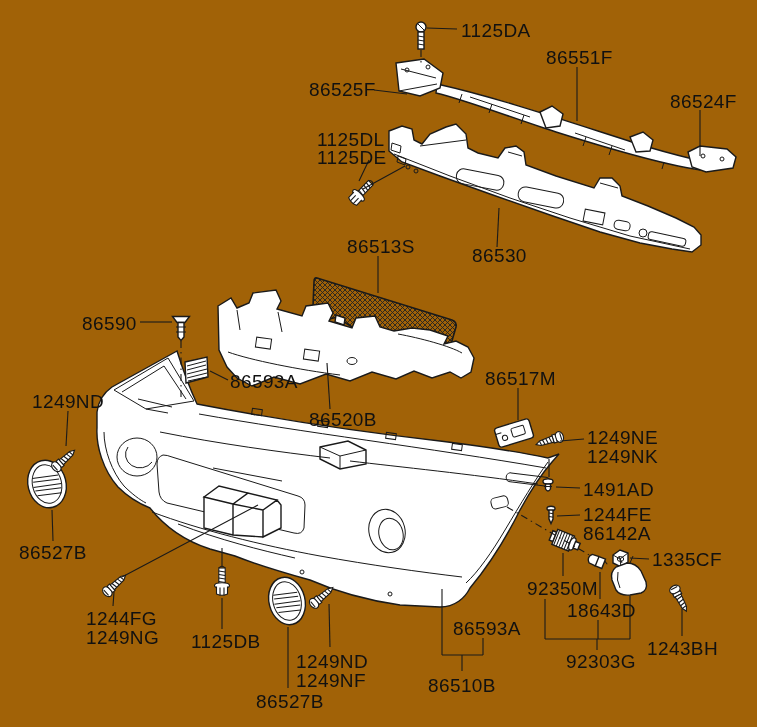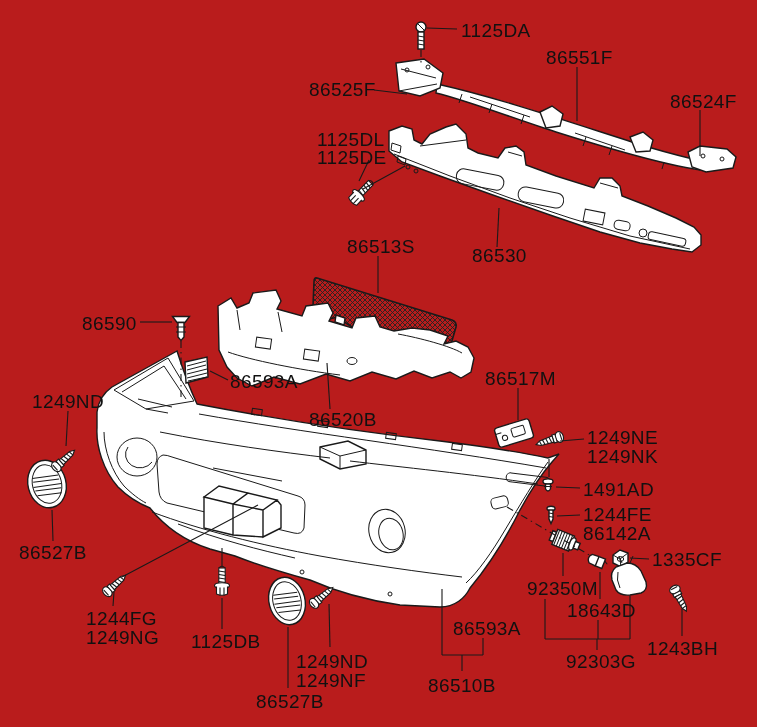--- a/index.html
+++ b/index.html
@@ -3,7 +3,7 @@
 <meta charset="utf-8">
 <style>
   html,body{margin:0;padding:0;background:#ffffff;}
-  .stage{position:relative;width:757px;height:727px;background:#b91c1c;overflow:hidden;}
+  .stage{position:relative;width:757px;height:727px;background:#a16207;overflow:hidden;}
   svg{display:block;}
   text.plbl{font-family:"Liberation Sans",sans-serif;font-size:19px;fill:#111111;letter-spacing:0.4px;}
   .ln{stroke:#1a1a1a;stroke-width:1.1;fill:none;}

